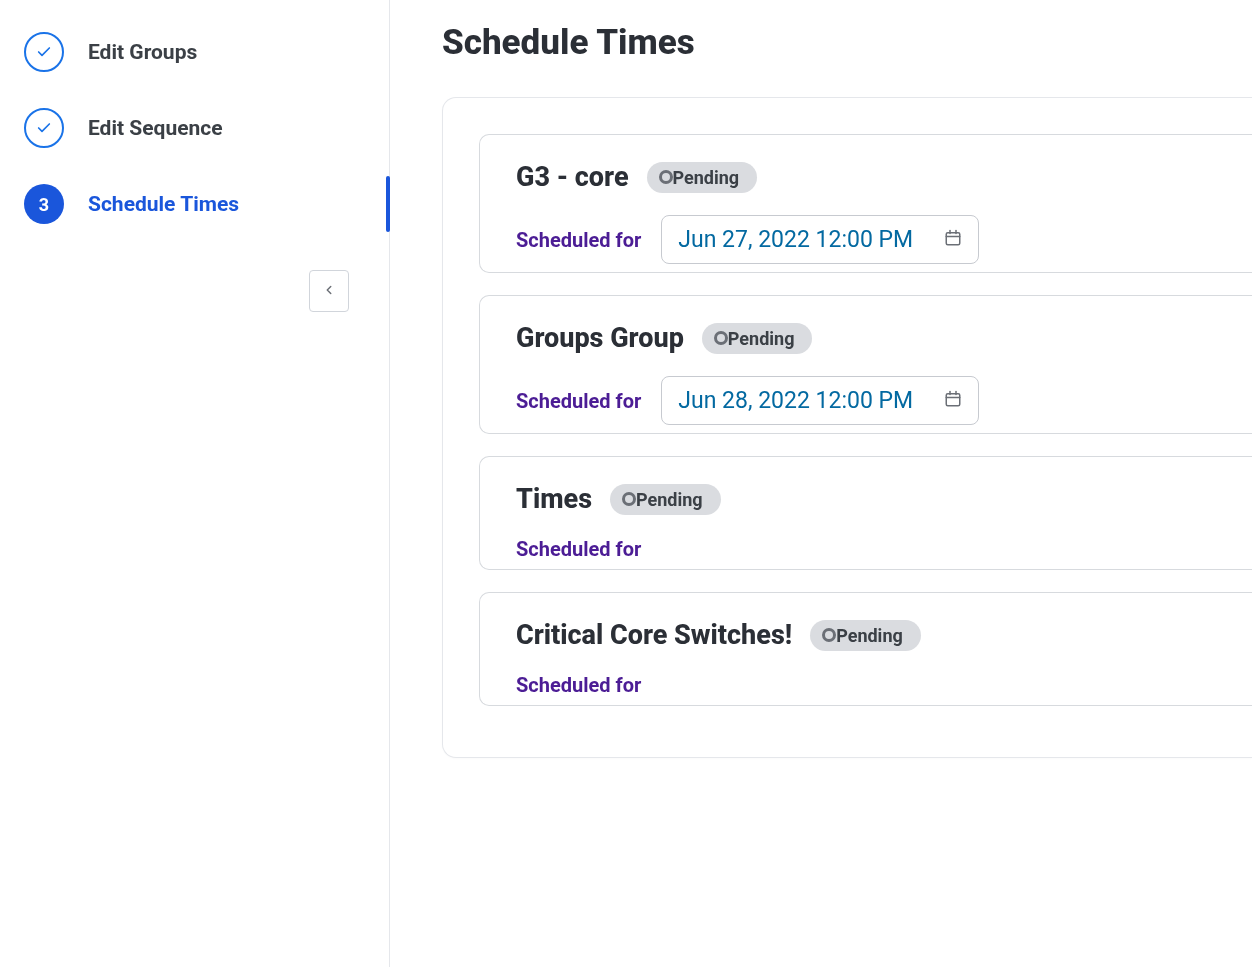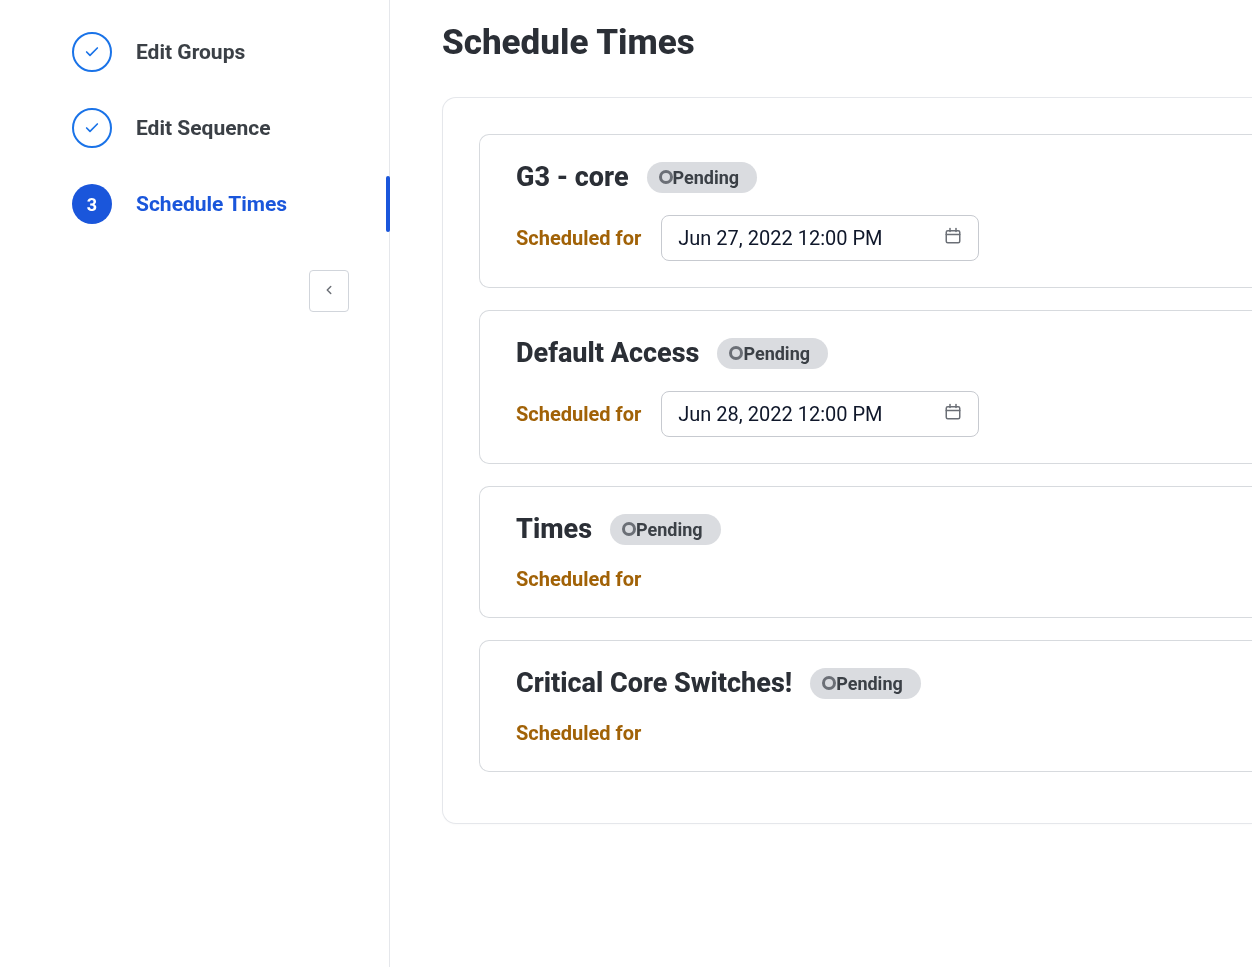--- a/index.html
+++ b/index.html
@@ -23,7 +23,6 @@
     padding-top: 14px;
     position: relative;
     flex-shrink: 0;
-    padding-left: 48px;
   }
   .step-row {
     display: flex;

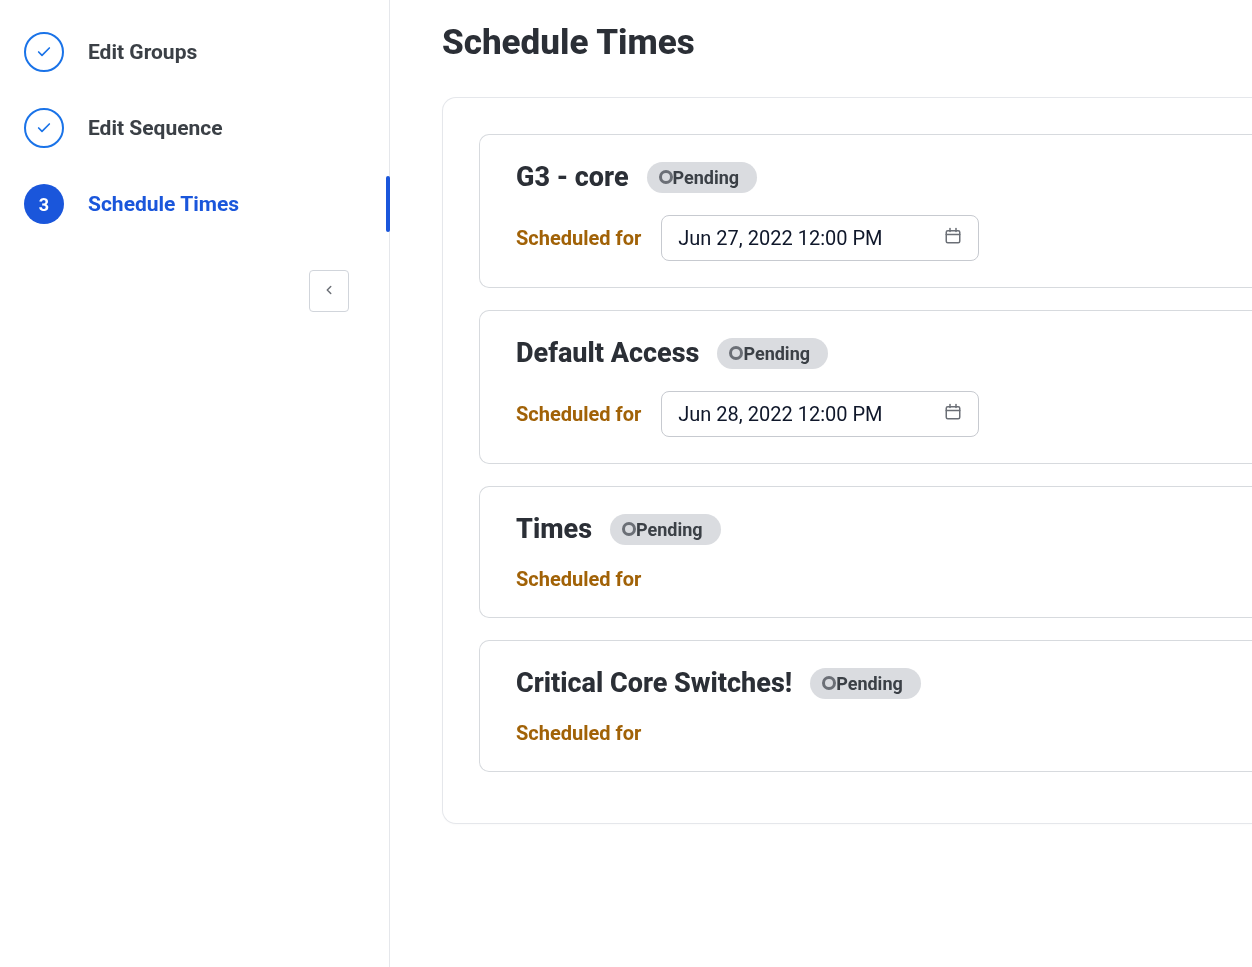--- a/index.html
+++ b/index.html
@@ -107,7 +107,7 @@
     border: 1px solid #d7dade;
     border-right: none;
     border-radius: 10px 0 0 10px;
-    padding: 26px 0 26px 36px;
+    padding: 26px 0 8px 36px;
     margin-bottom: 22px;
     background: #fff;
   }

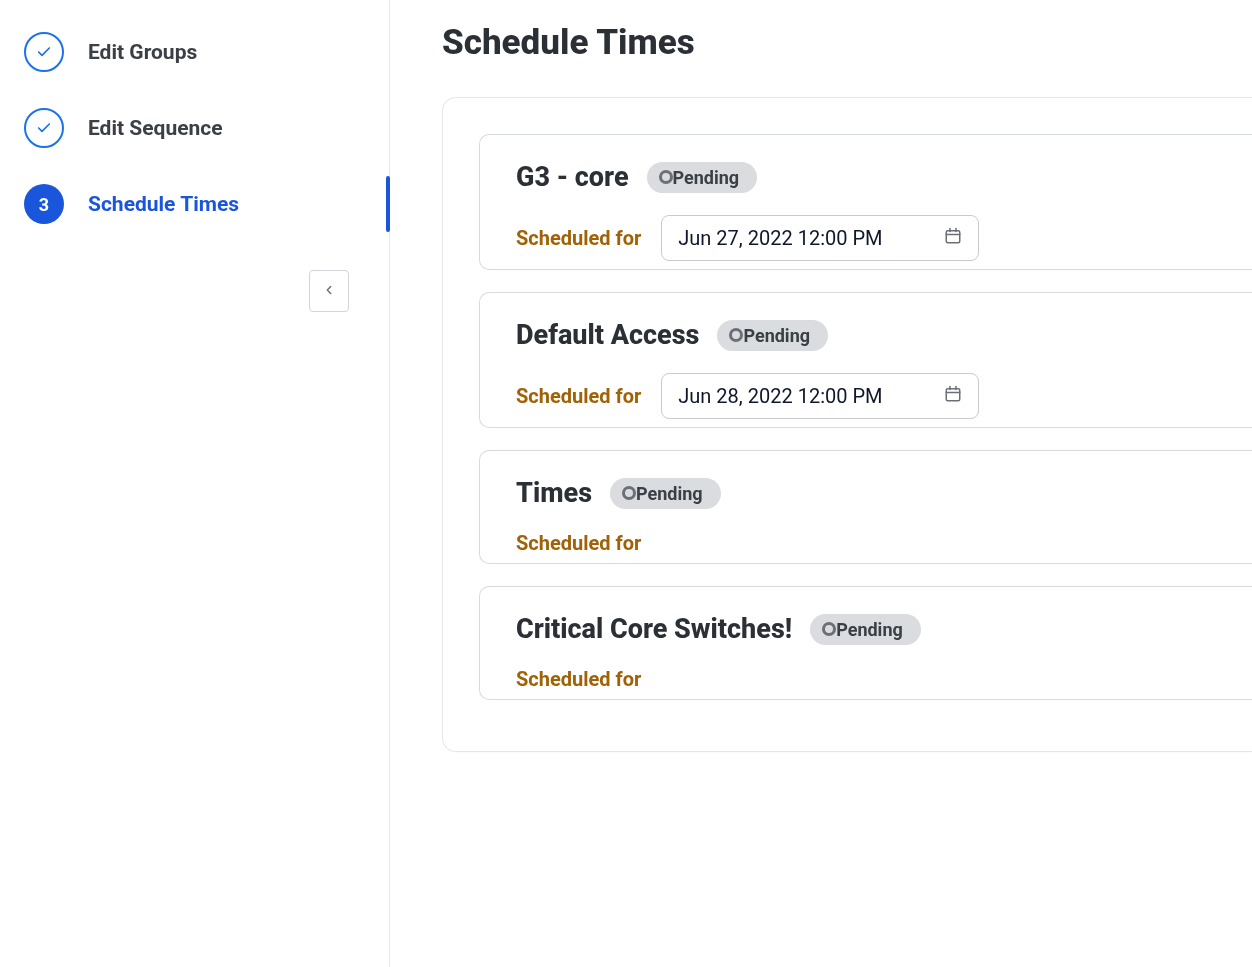--- a/index.html
+++ b/index.html
@@ -150,7 +150,7 @@
   .schedule-label {
     font-size: 20px;
     font-weight: 700;
-    color: #a16207;
+    color: #4c1d95;
   }
   .date-input {
     display: inline-flex;

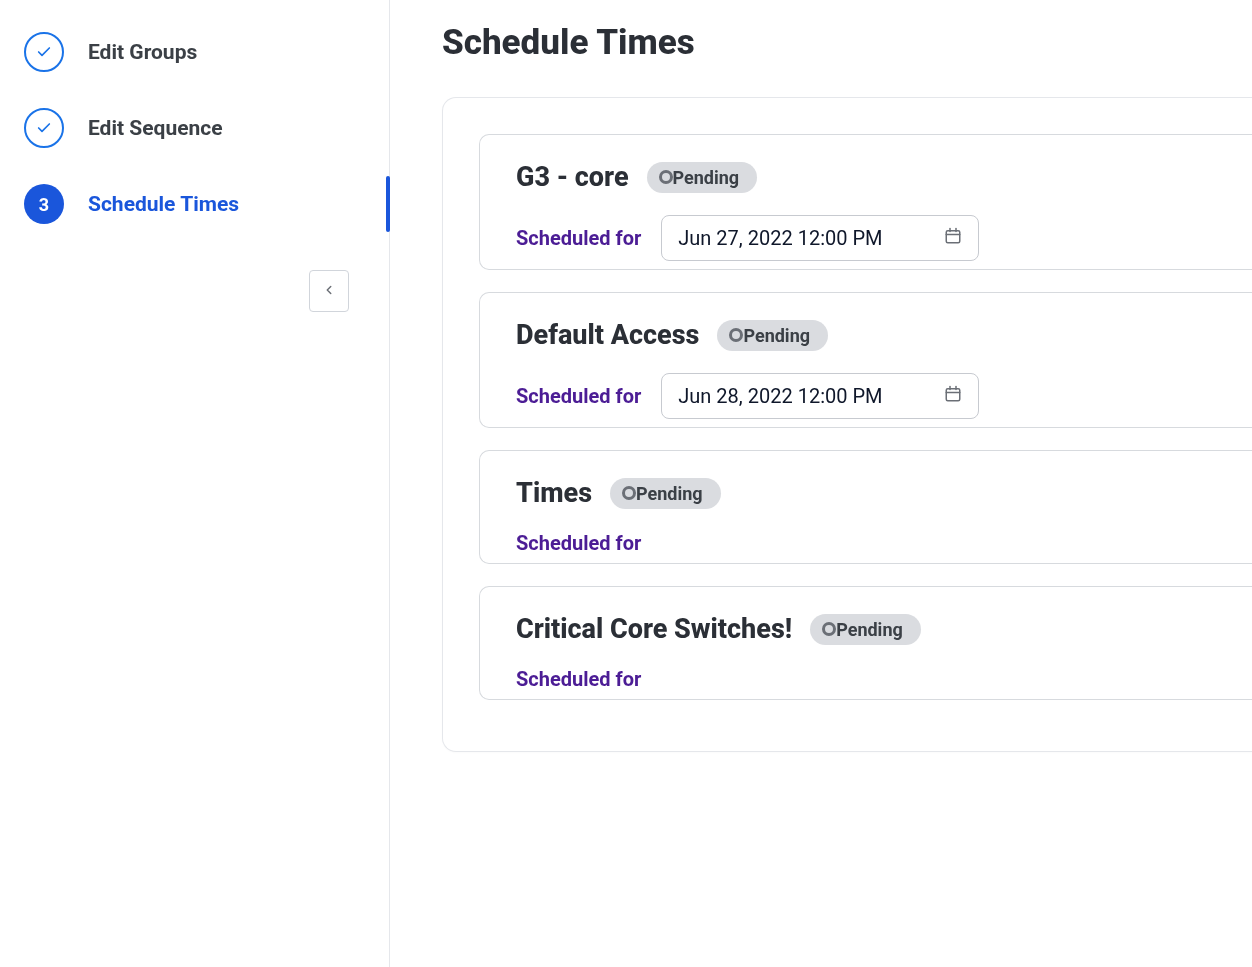--- a/index.html
+++ b/index.html
@@ -164,8 +164,8 @@
     background: #fff;
   }
   .date-input .val {
-    font-size: 20px;
-    color: #0f172a;
+    font-size: 23px;
+    color: #0369a1;
   }
   .date-input svg { width: 18px; height: 18px; color: #6b6f76; flex-shrink: 0; }
 </style>

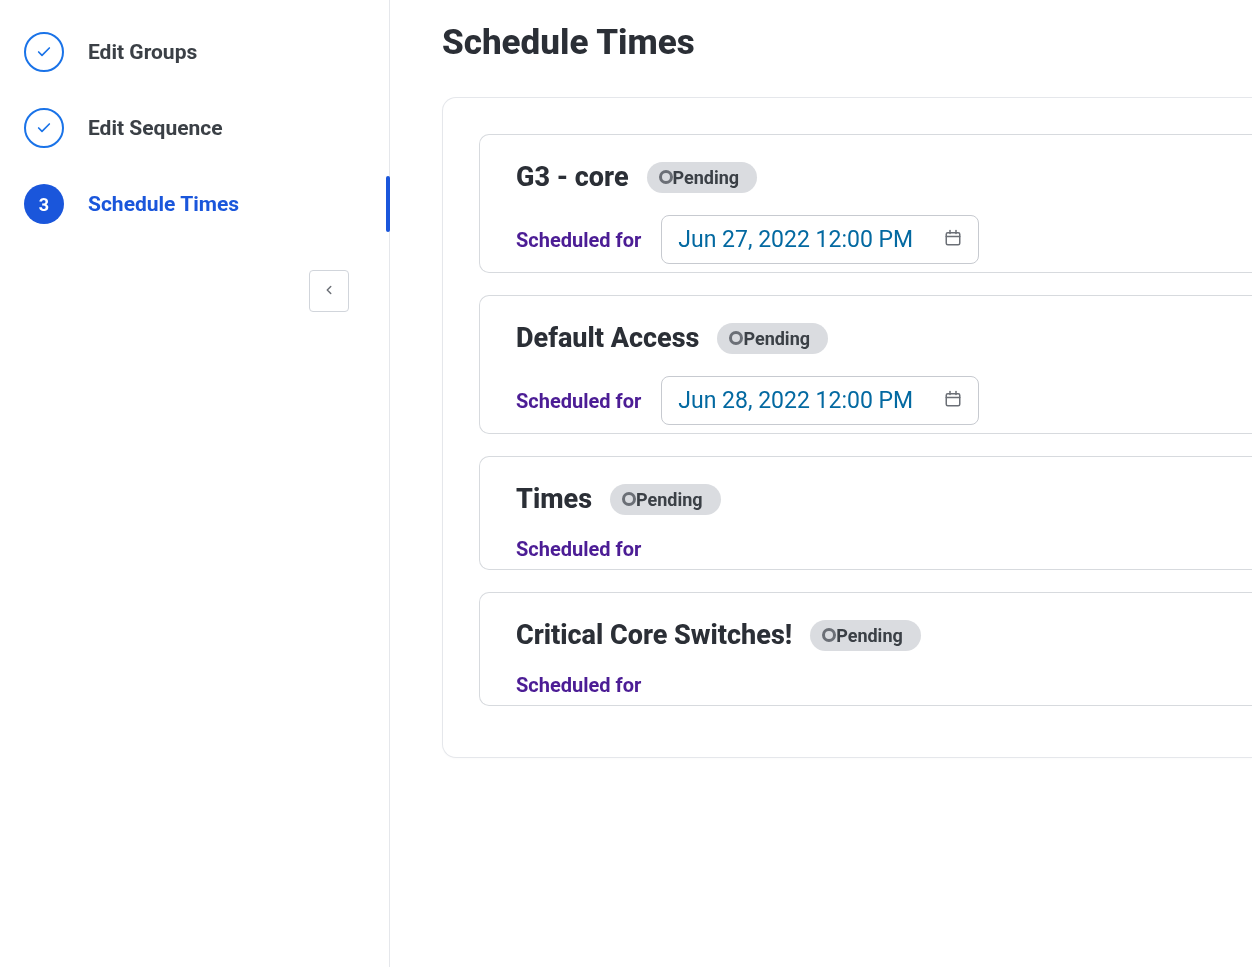--- a/index.html
+++ b/index.html
@@ -239,7 +239,7 @@
 
       <div class="card">
         <div class="card-header">
-          <div class="card-title">Default Access</div>
+          <div class="card-title">Groups Group</div>
           <div class="status-pill">
             <span class="dot"></span>
             <span class="txt">Pending</span>

